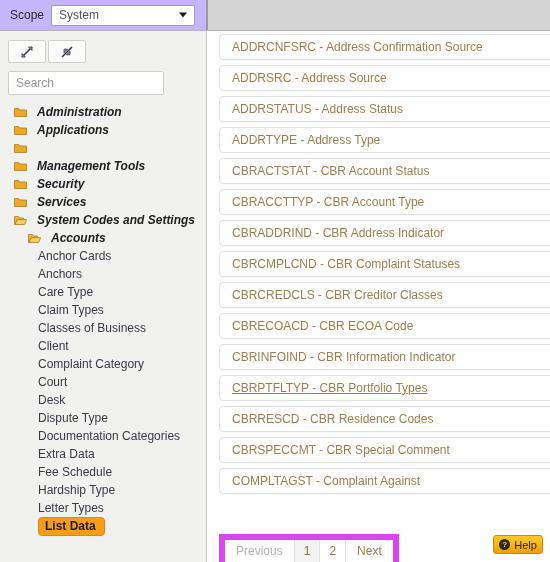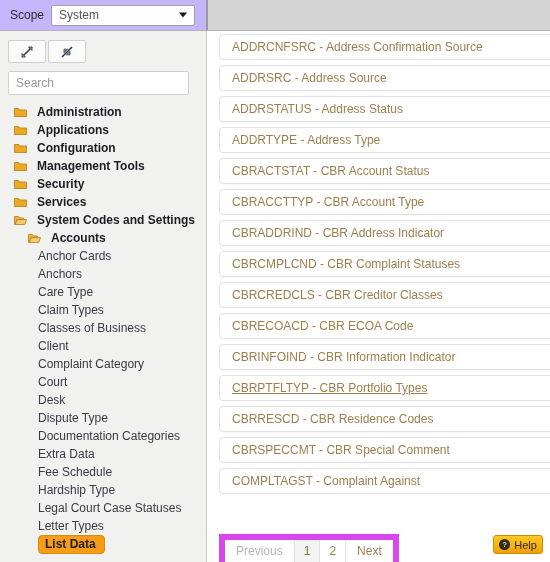--- a/index.html
+++ b/index.html
@@ -103,7 +103,7 @@
   .tree-search {
     position: absolute;
     left: 8px; top: 40px;
-    width: 181px;
+    width: 156px;
     height: 24px;
     background: #ffffff;
     border: 1px solid #cfcfcb;

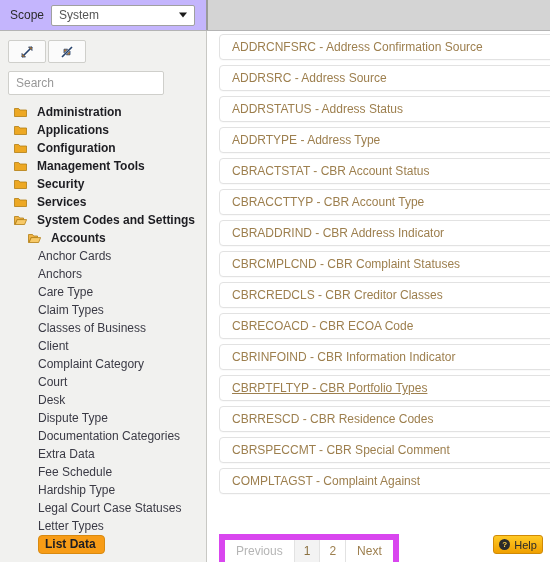--- a/index.html
+++ b/index.html
@@ -144,7 +144,7 @@
   .tree-node.level0 { padding-left: 14px; }
   .tree-node.level1 { padding-left: 28px; }
   .tree-node.level2 { padding-left: 38px; text-align: center; }
-  .tree-node.bold .tree-label { font-weight: bold; color: #1d1d22; }
+  .tree-node.bold .tree-label { font-weight: bold; color: #1d1d22; font-style: italic; }
   .tree-node.leaf .tree-label { color: #3a3a45; }
   .tree-node.selected {
     padding-left: 0;

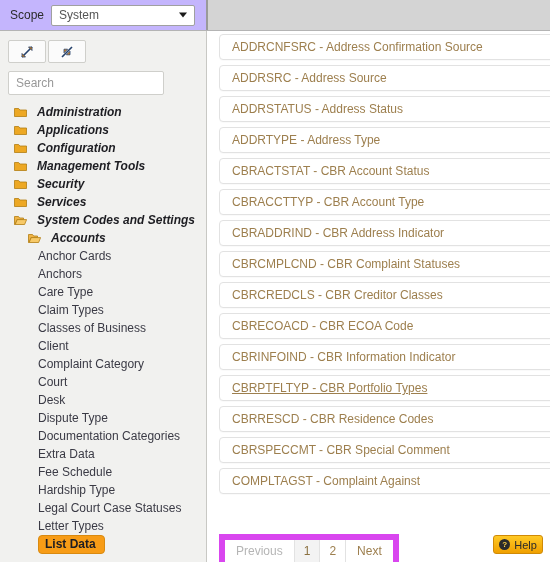--- a/index.html
+++ b/index.html
@@ -317,7 +317,6 @@
             <path d="M0.5 9.5 L0.5 1.5 L4.6 1.5 L5.9 3 L12.5 3 L12.5 9.5 Z" fill="#eda824" stroke="#b37d12" stroke-width="0.8"></path>
           </svg>
         </span>
-        <span class="tree-label">Configuration</span>
       </div>
       <div class="tree-node level0 bold">
         <span style="display: inline-flex; margin-right: 5px;">

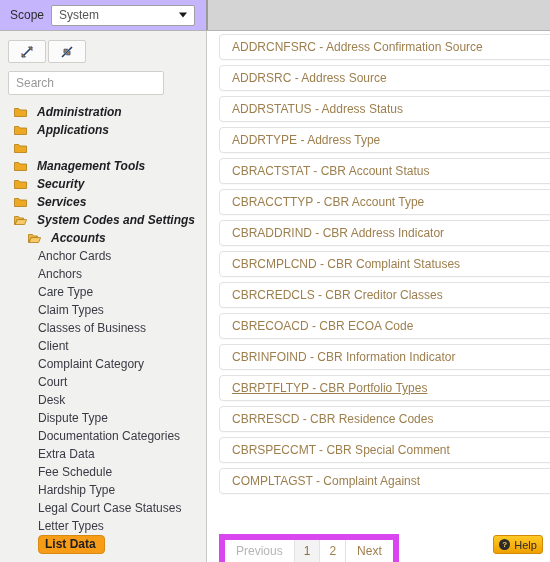--- a/index.html
+++ b/index.html
@@ -403,9 +403,6 @@
         <span class="tree-label">Hardship Type</span>
       </div>
       <div class="tree-node level2 leaf">
-        <span class="tree-label">Legal Court Case Statuses</span>
-      </div>
-      <div class="tree-node level2 leaf">
         <span class="tree-label">Letter Types</span>
       </div>
       <div class="tree-node level2 bold leaf selected">

